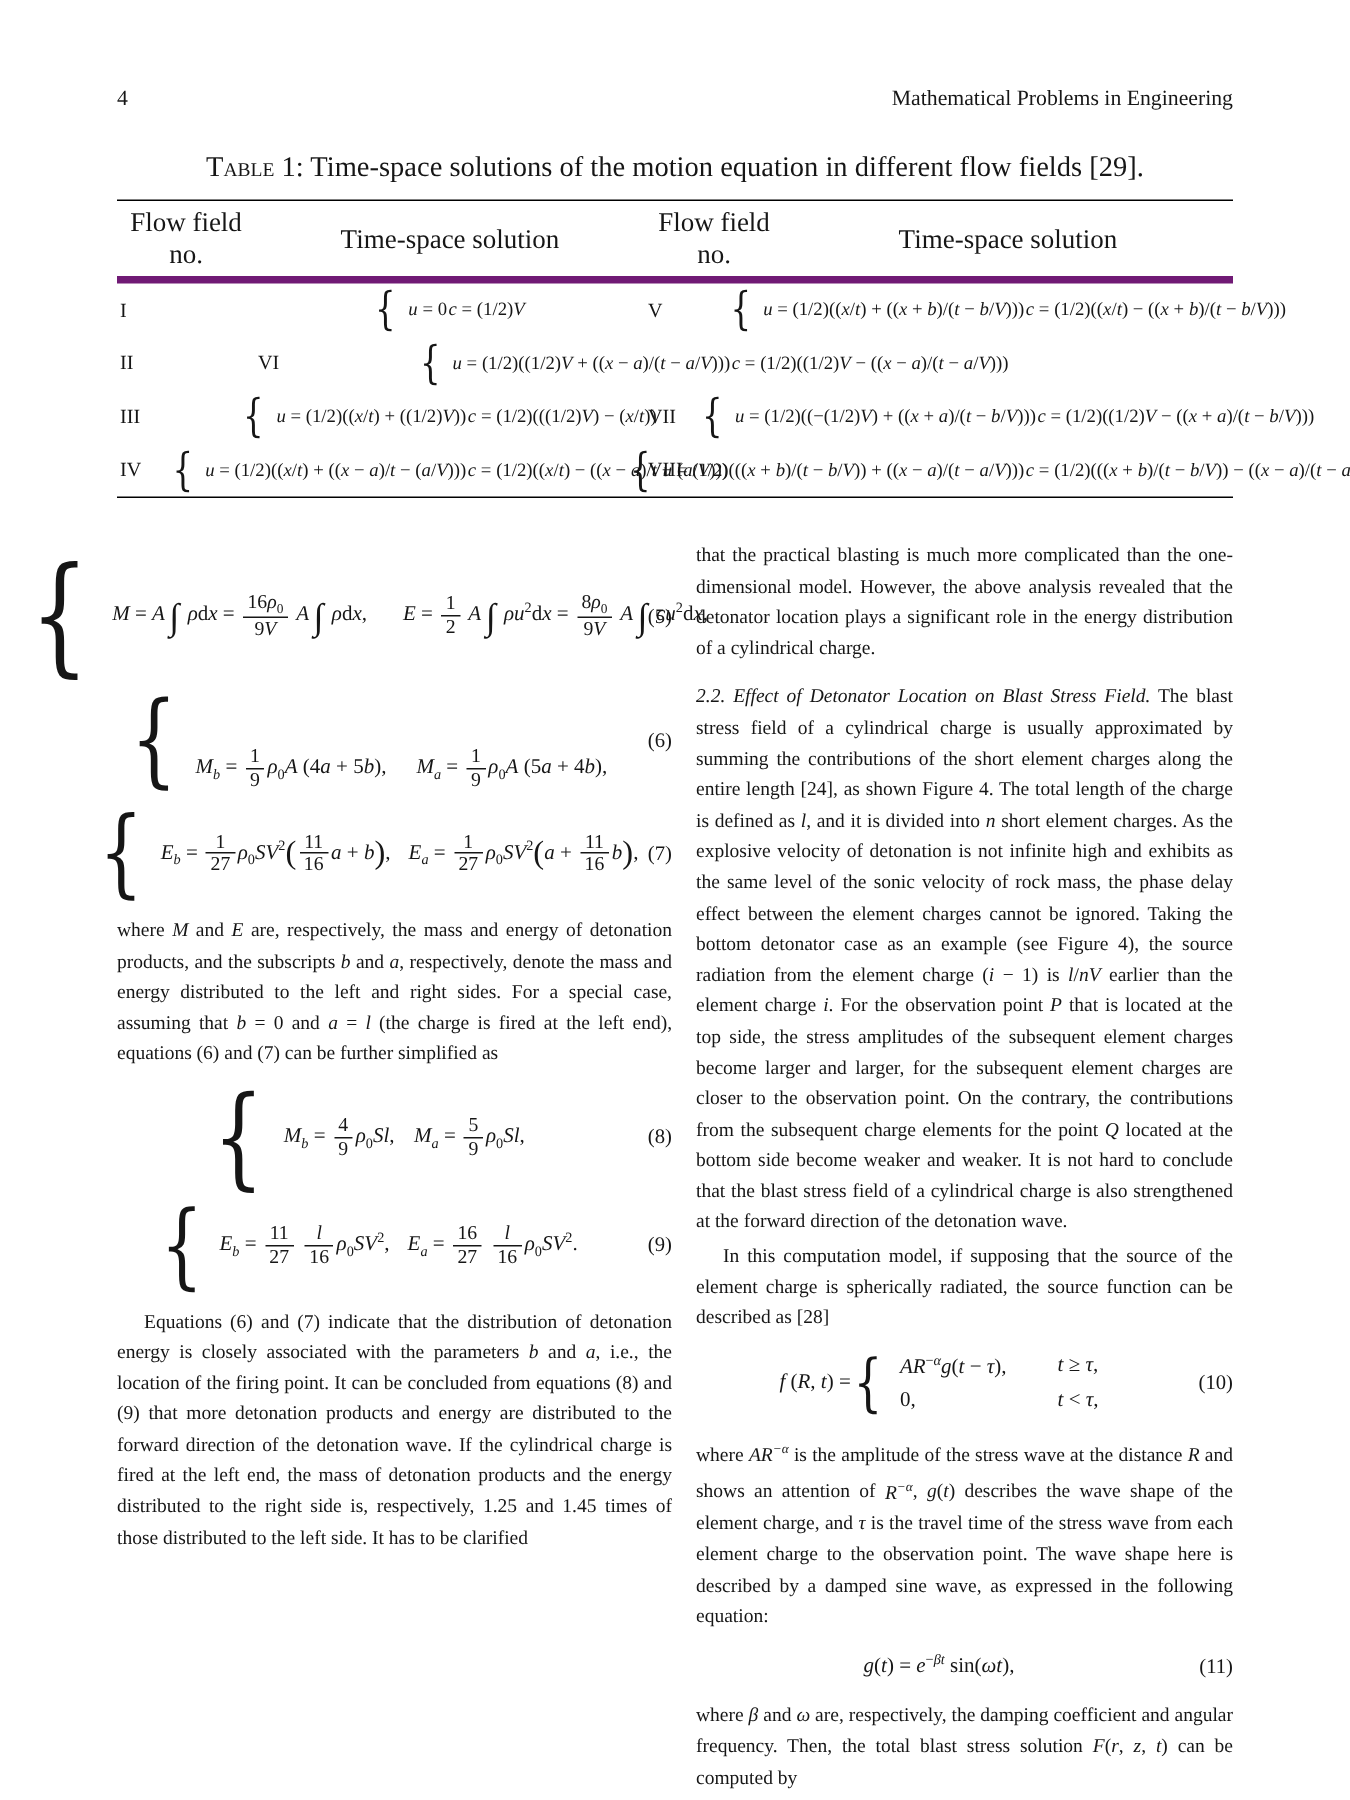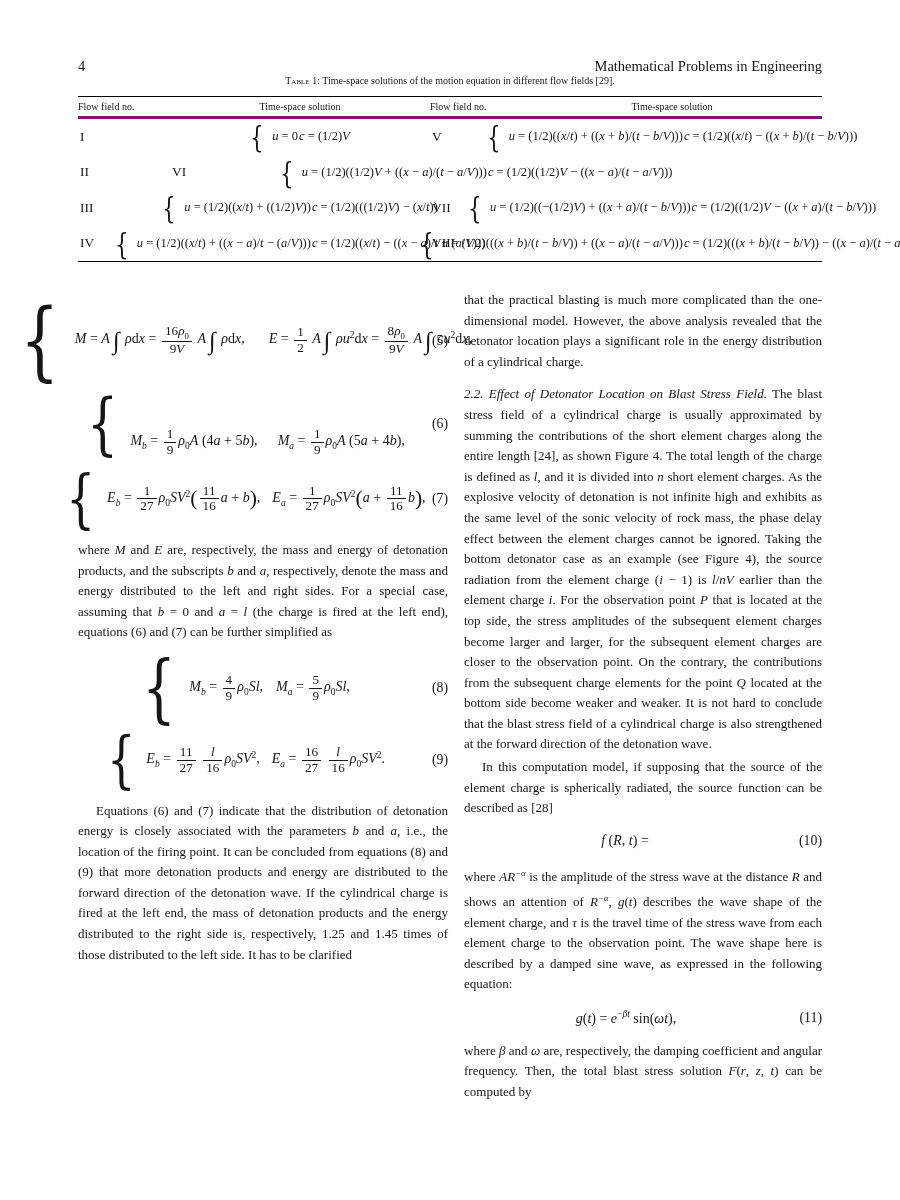--- a/index.html
+++ b/index.html
@@ -11,7 +11,7 @@
   
   .runhead{display:flex;justify-content:space-between;align-items:baseline;font-size:14.5px;}
   
-  .caption{text-align:center;font-size:10px;margin-bottom:10px;}
+  .caption{text-align:center;font-size:19px;margin-top:26px;margin-bottom:10px;}
   .caption .sc{font-variant:small-caps;}
   .tbl{border-top:1.6px solid #000;border-bottom:1.6px solid #000;}
   .thead{display:grid;grid-template-columns:92px 260px 92px 300px;

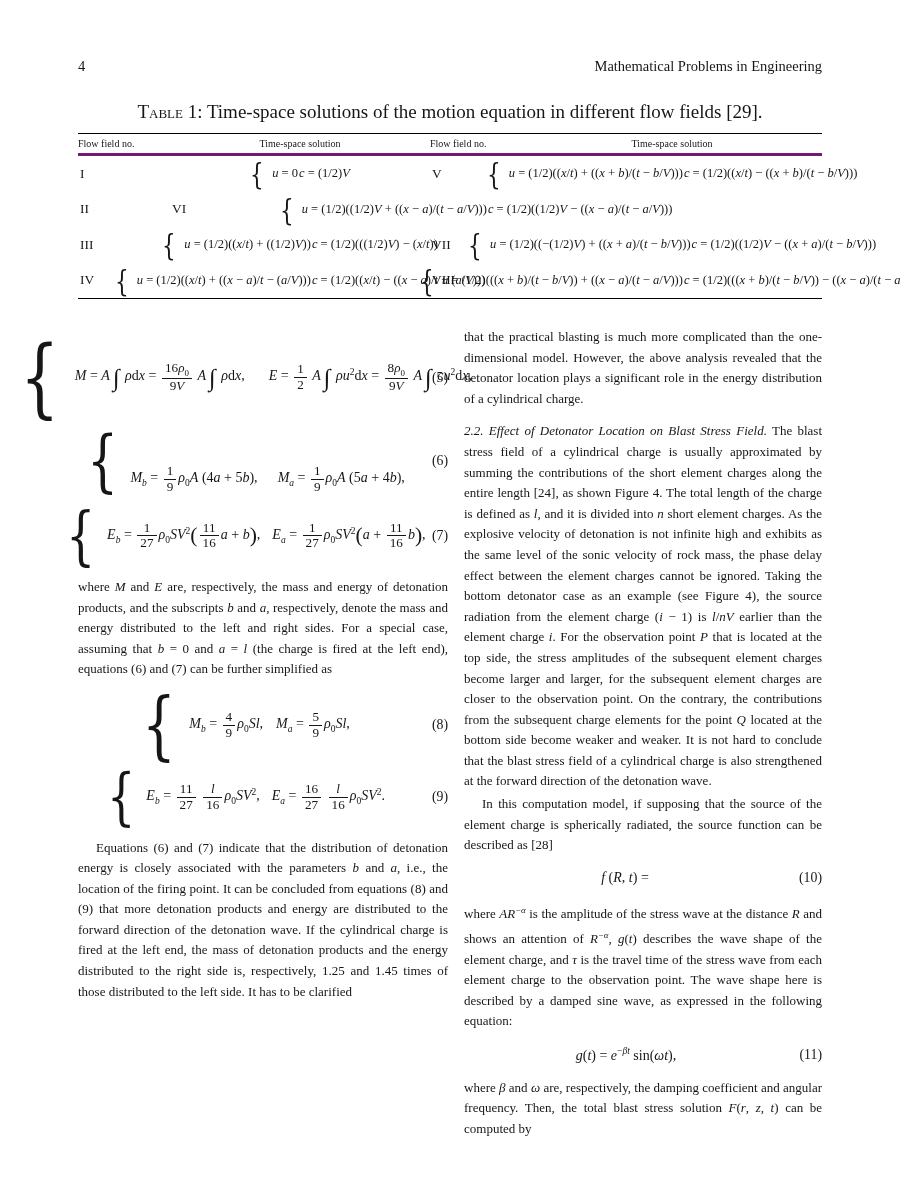--- a/index.html
+++ b/index.html
@@ -15,7 +15,7 @@
   .caption .sc{font-variant:small-caps;}
   .tbl{border-top:1.6px solid #000;border-bottom:1.6px solid #000;}
   .thead{display:grid;grid-template-columns:92px 260px 92px 300px;
-    border-bottom:3px solid #701a75;padding:4px 0;font-size:10px;}
+    border-bottom:5px solid #701a75;padding:4px 0;font-size:18px;text-align:center;}
   .thead .hc{display:flex;align-items:center;}
   .thead .hc.ctr{justify-content:center;}
   .trow{display:grid;grid-template-columns:92px 260px 92px 300px;padding:5px 0;}

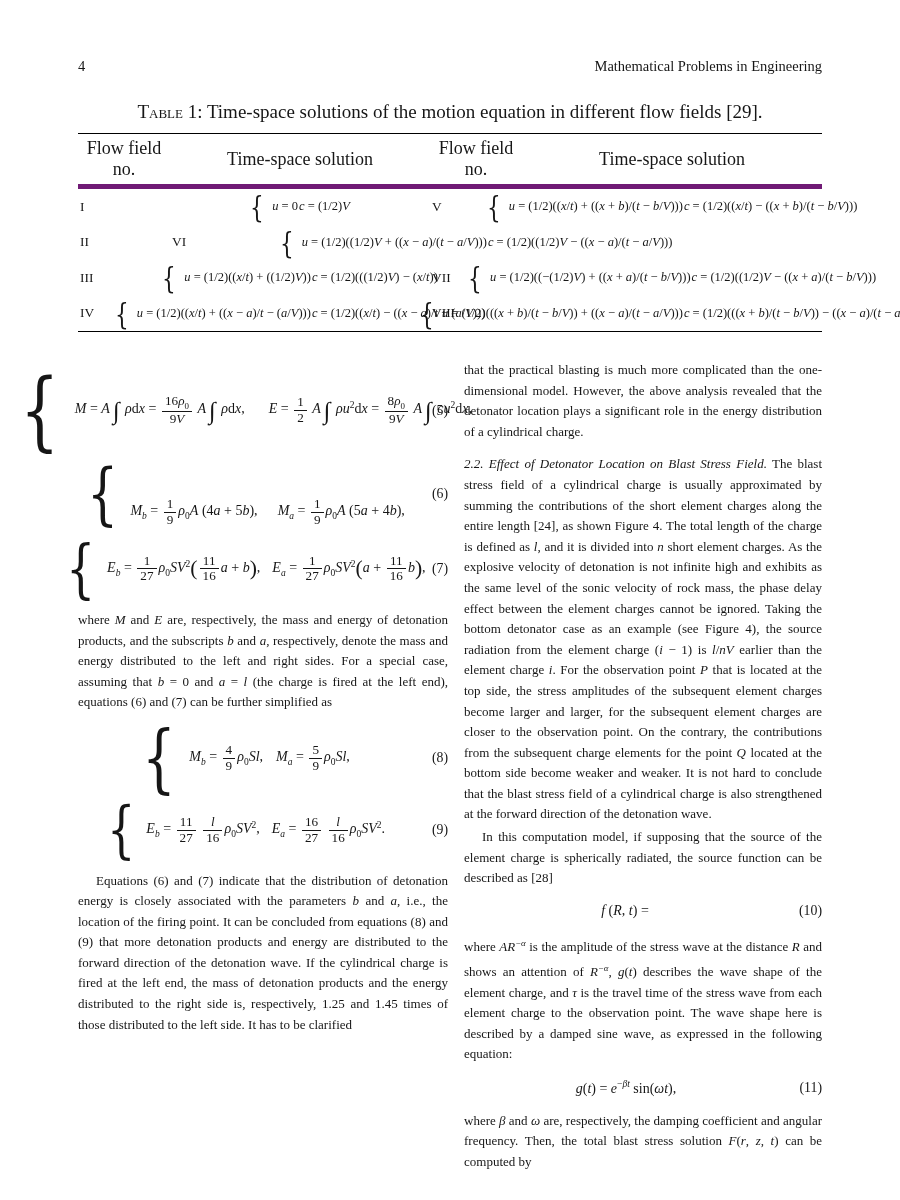--- a/index.html
+++ b/index.html
@@ -229,6 +229,14 @@
       <div class="deq eq10">
           <span class="eqbody">
             <span class="lead"><i>f</i> (<i>R</i>, <i>t</i>) = </span>
+            <span class="system">
+              <span class="cgrid">
+                <span class="ce"><i>AR</i><sup>−<i>α</i></sup><i>g</i>(<i>t</i> − <i>τ</i>),</span>
+                <span class="cc"><i>t</i> ≥ <i>τ</i>,</span>
+                <span class="ce">0,</span>
+                <span class="cc"><i>t</i> &lt; <i>τ</i>,</span>
+              </span>
+            </span>
           </span>
           <span class="eqnum">(10)</span>
         </div>

